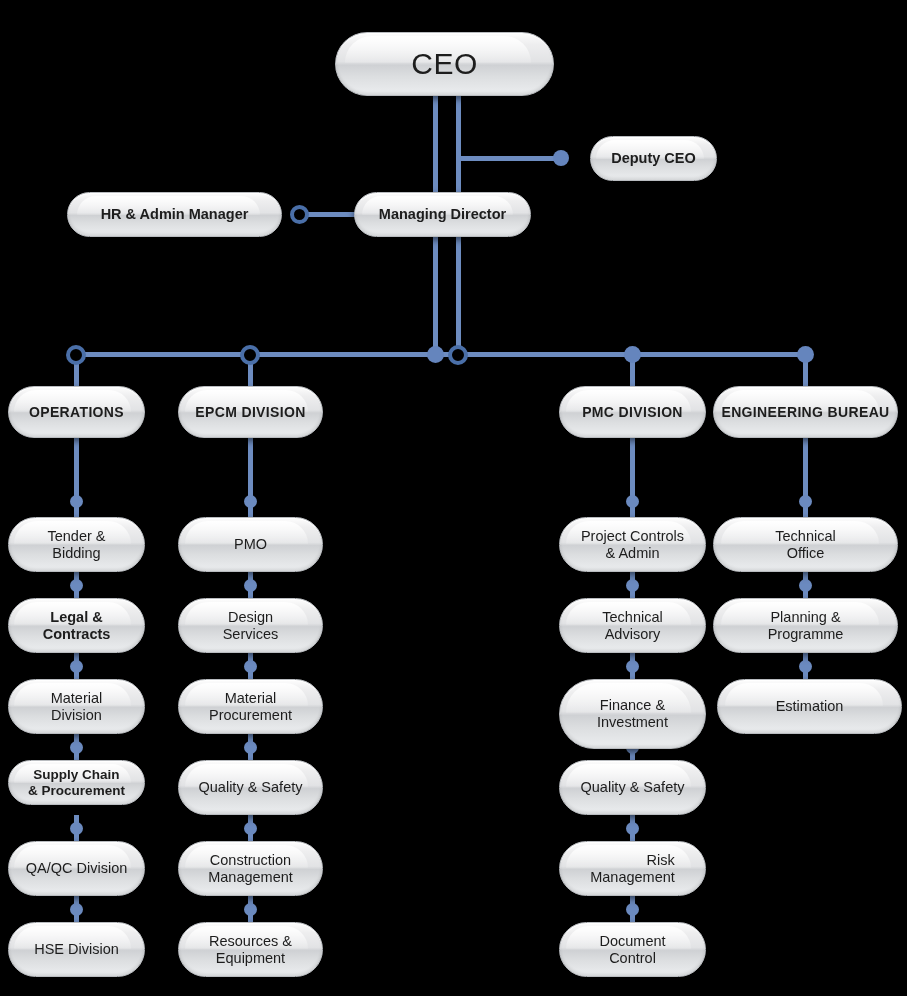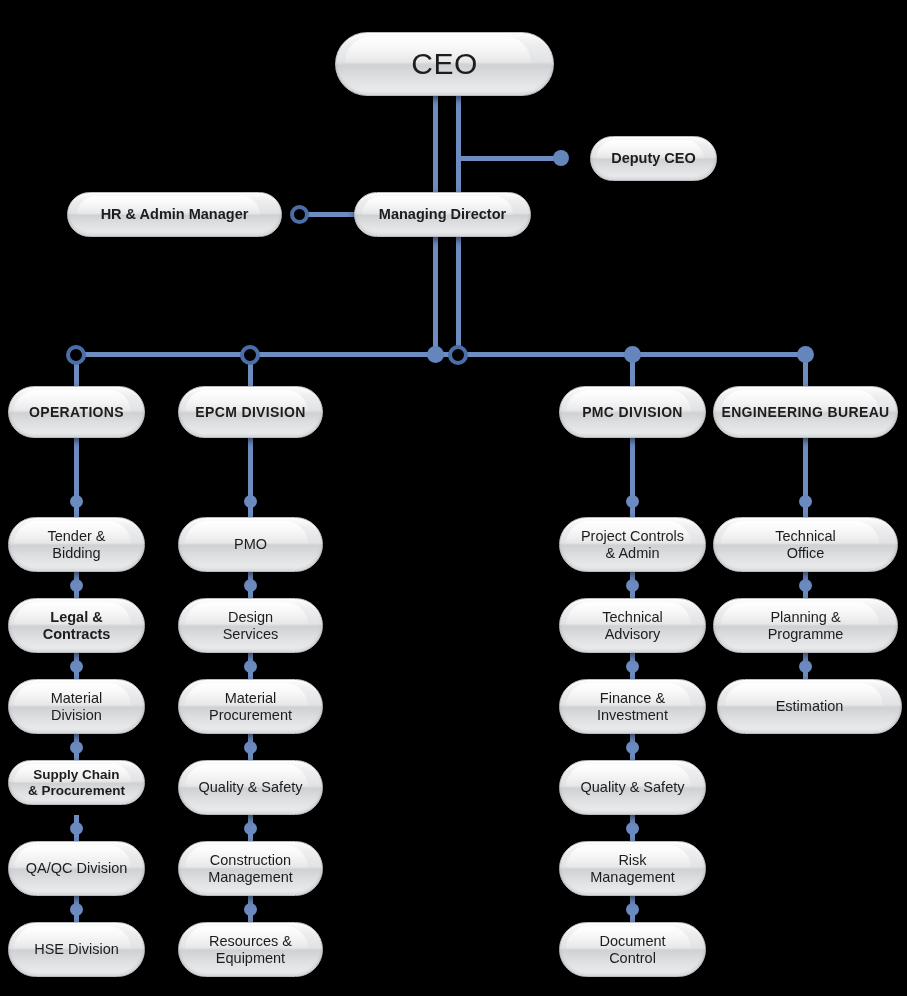--- a/index.html
+++ b/index.html
@@ -189,7 +189,7 @@
 Advisory</span></div>
       <div class="vline" style="left: 630px; top: 653px; height: 26px;"></div>
       <div class="minidot" style="left: 626px; top: 660px;"></div>
-      <div class="node leaf" style="left: 559px; top: 679px; width: 147px; height: 55px;"><span>Finance &amp;
+      <div class="node leaf" style="left: 559px; top: 679px; width: 147px; height: 70px;"><span>Finance &amp;
 Investment</span></div>
       <div class="vline" style="left: 630px; top: 734px; height: 26px;"></div>
       <div class="minidot" style="left: 626px; top: 741px;"></div>

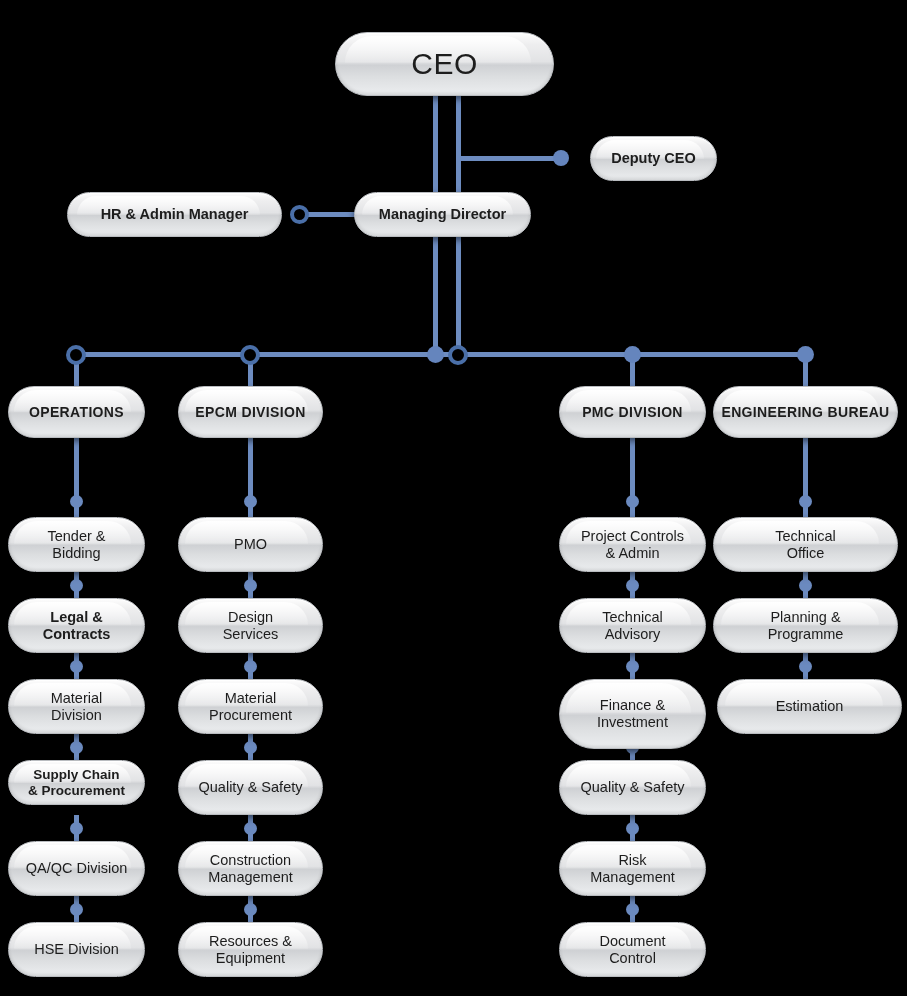--- a/index.html
+++ b/index.html
@@ -196,7 +196,7 @@
       <div class="node leaf" style="left: 559px; top: 760px; width: 147px; height: 55px;"><span>Quality &amp; Safety</span></div>
       <div class="vline" style="left: 630px; top: 815px; height: 26px;"></div>
       <div class="minidot" style="left: 626px; top: 822px;"></div>
-      <div class="node leaf" style="left: 559px; top: 841px; width: 147px; height: 55px;"><span>Risk
+      <div class="node leaf" style="left: 559px; top: 841px; width: 147px; height: 55px; text-align: right;"><span>Risk
 Management</span></div>
       <div class="vline" style="left: 630px; top: 896px; height: 26px;"></div>
       <div class="minidot" style="left: 626px; top: 903px;"></div>

